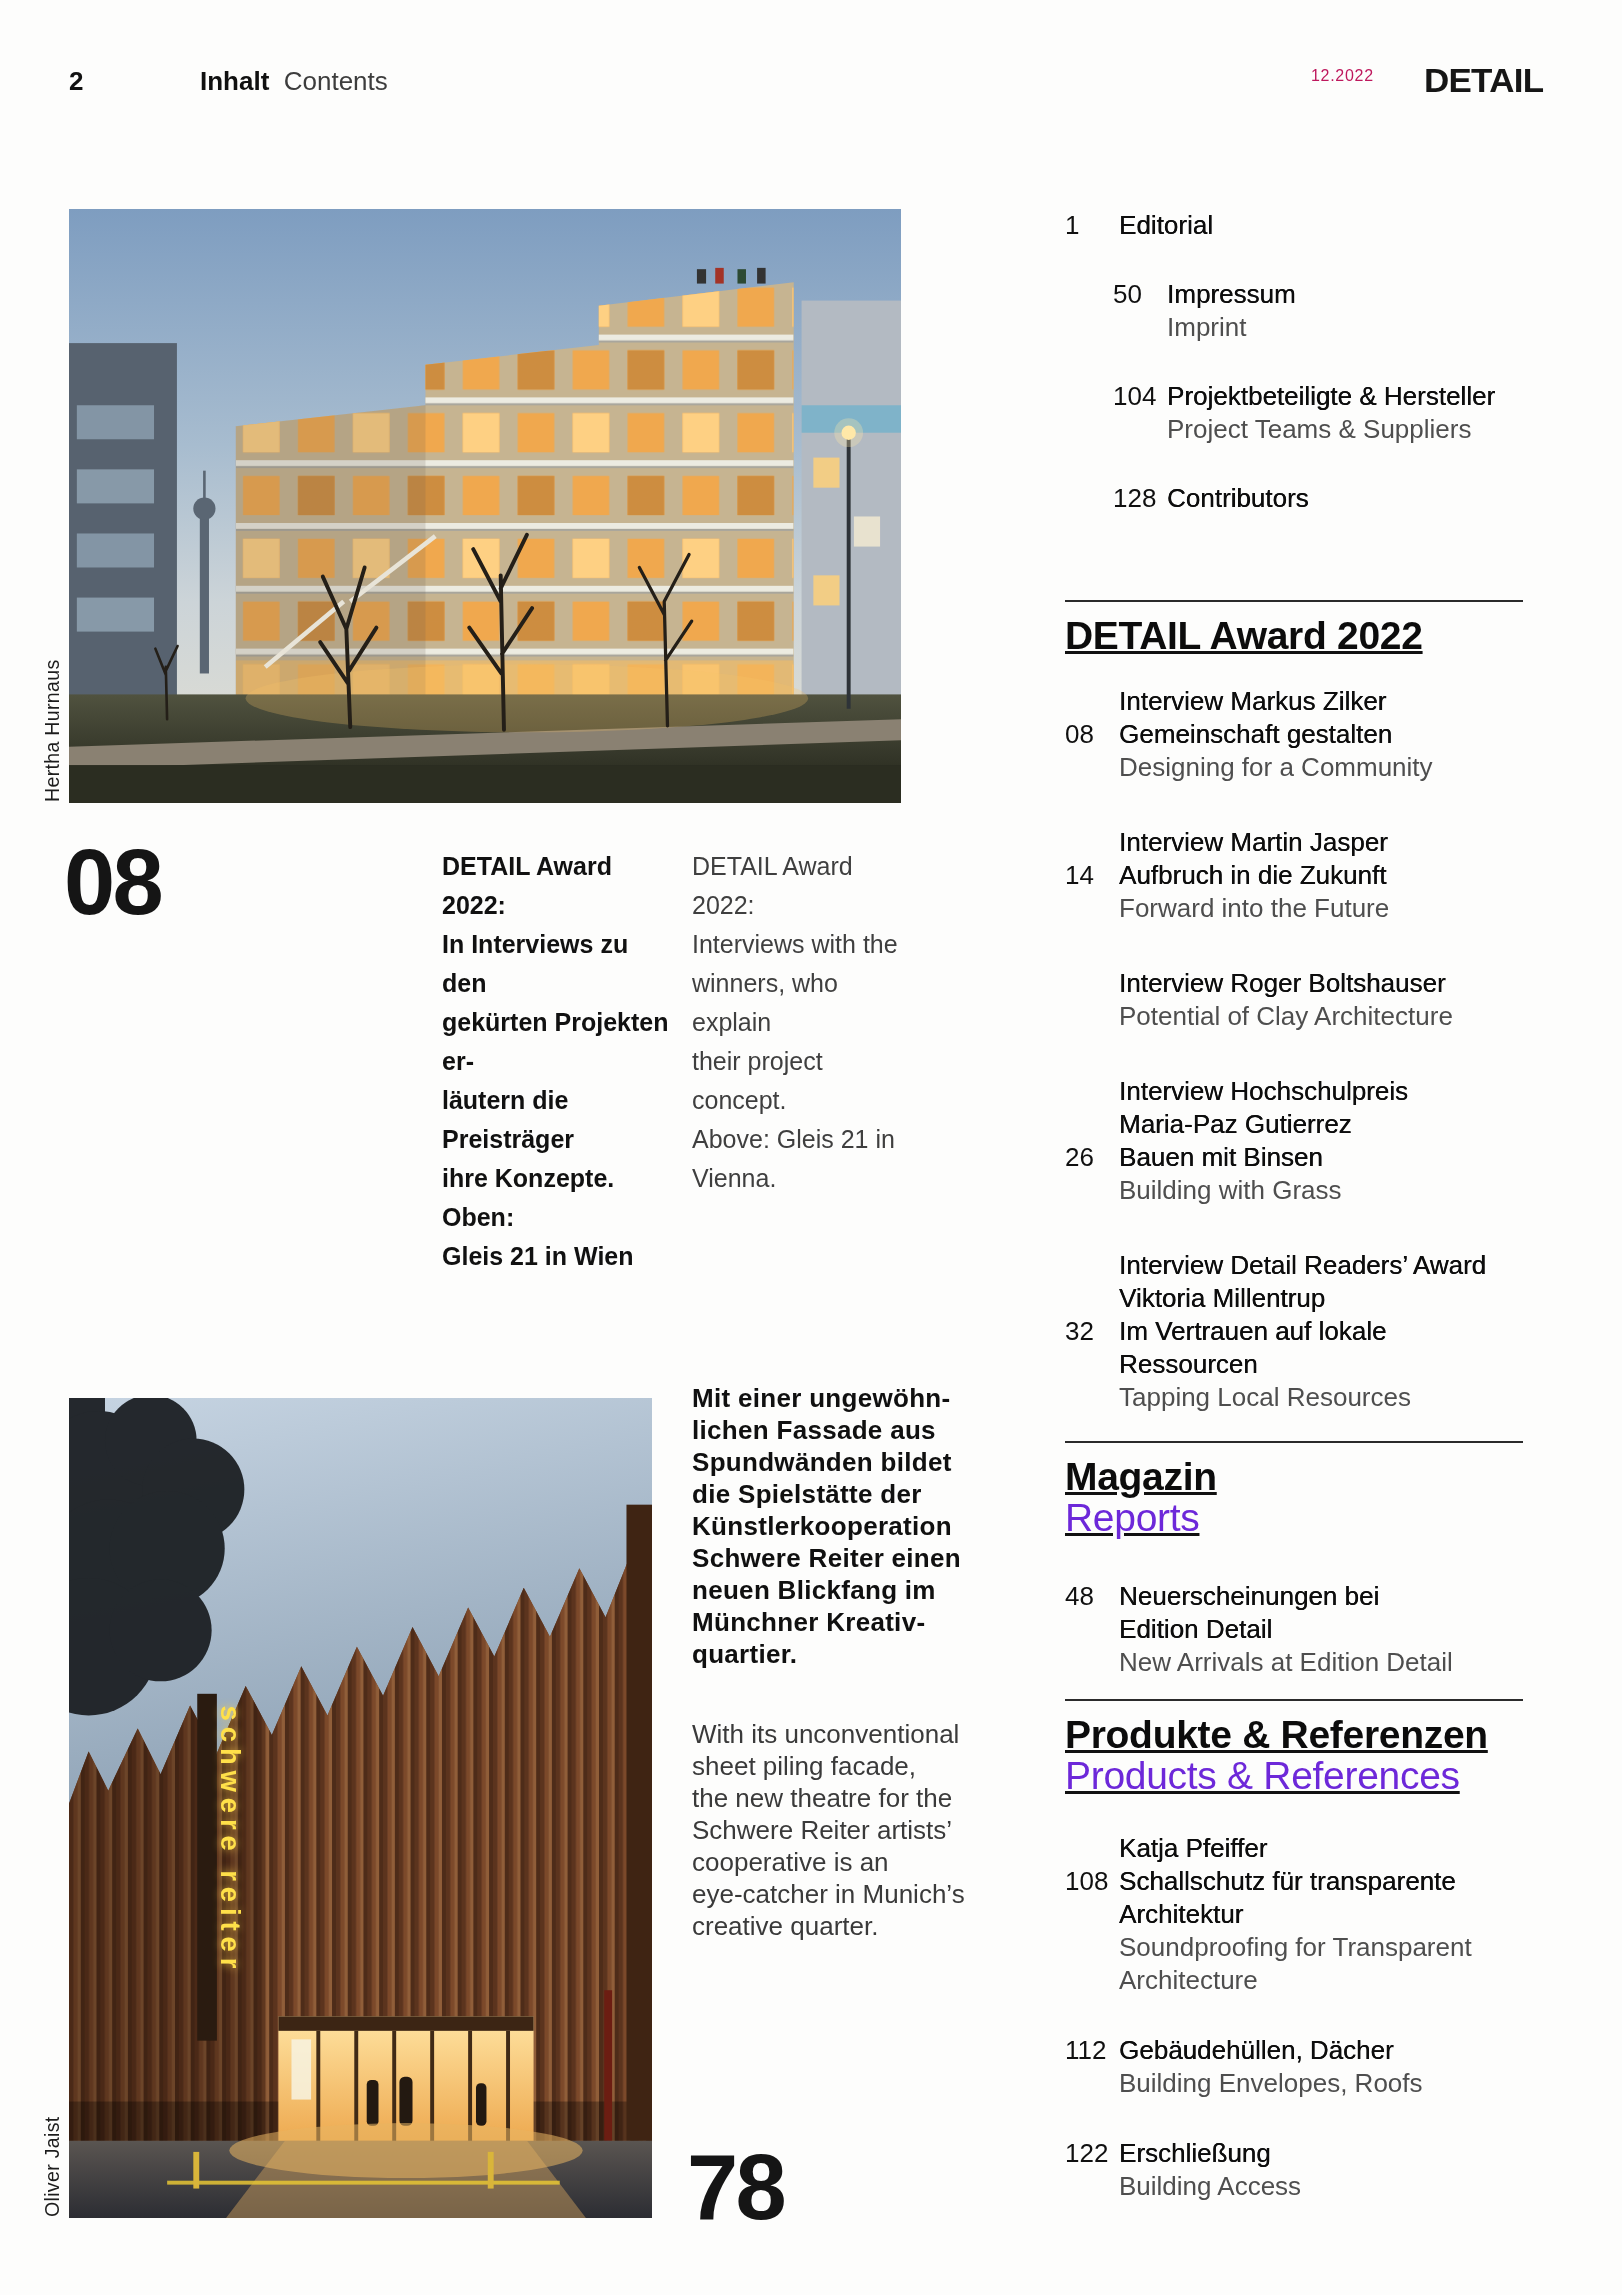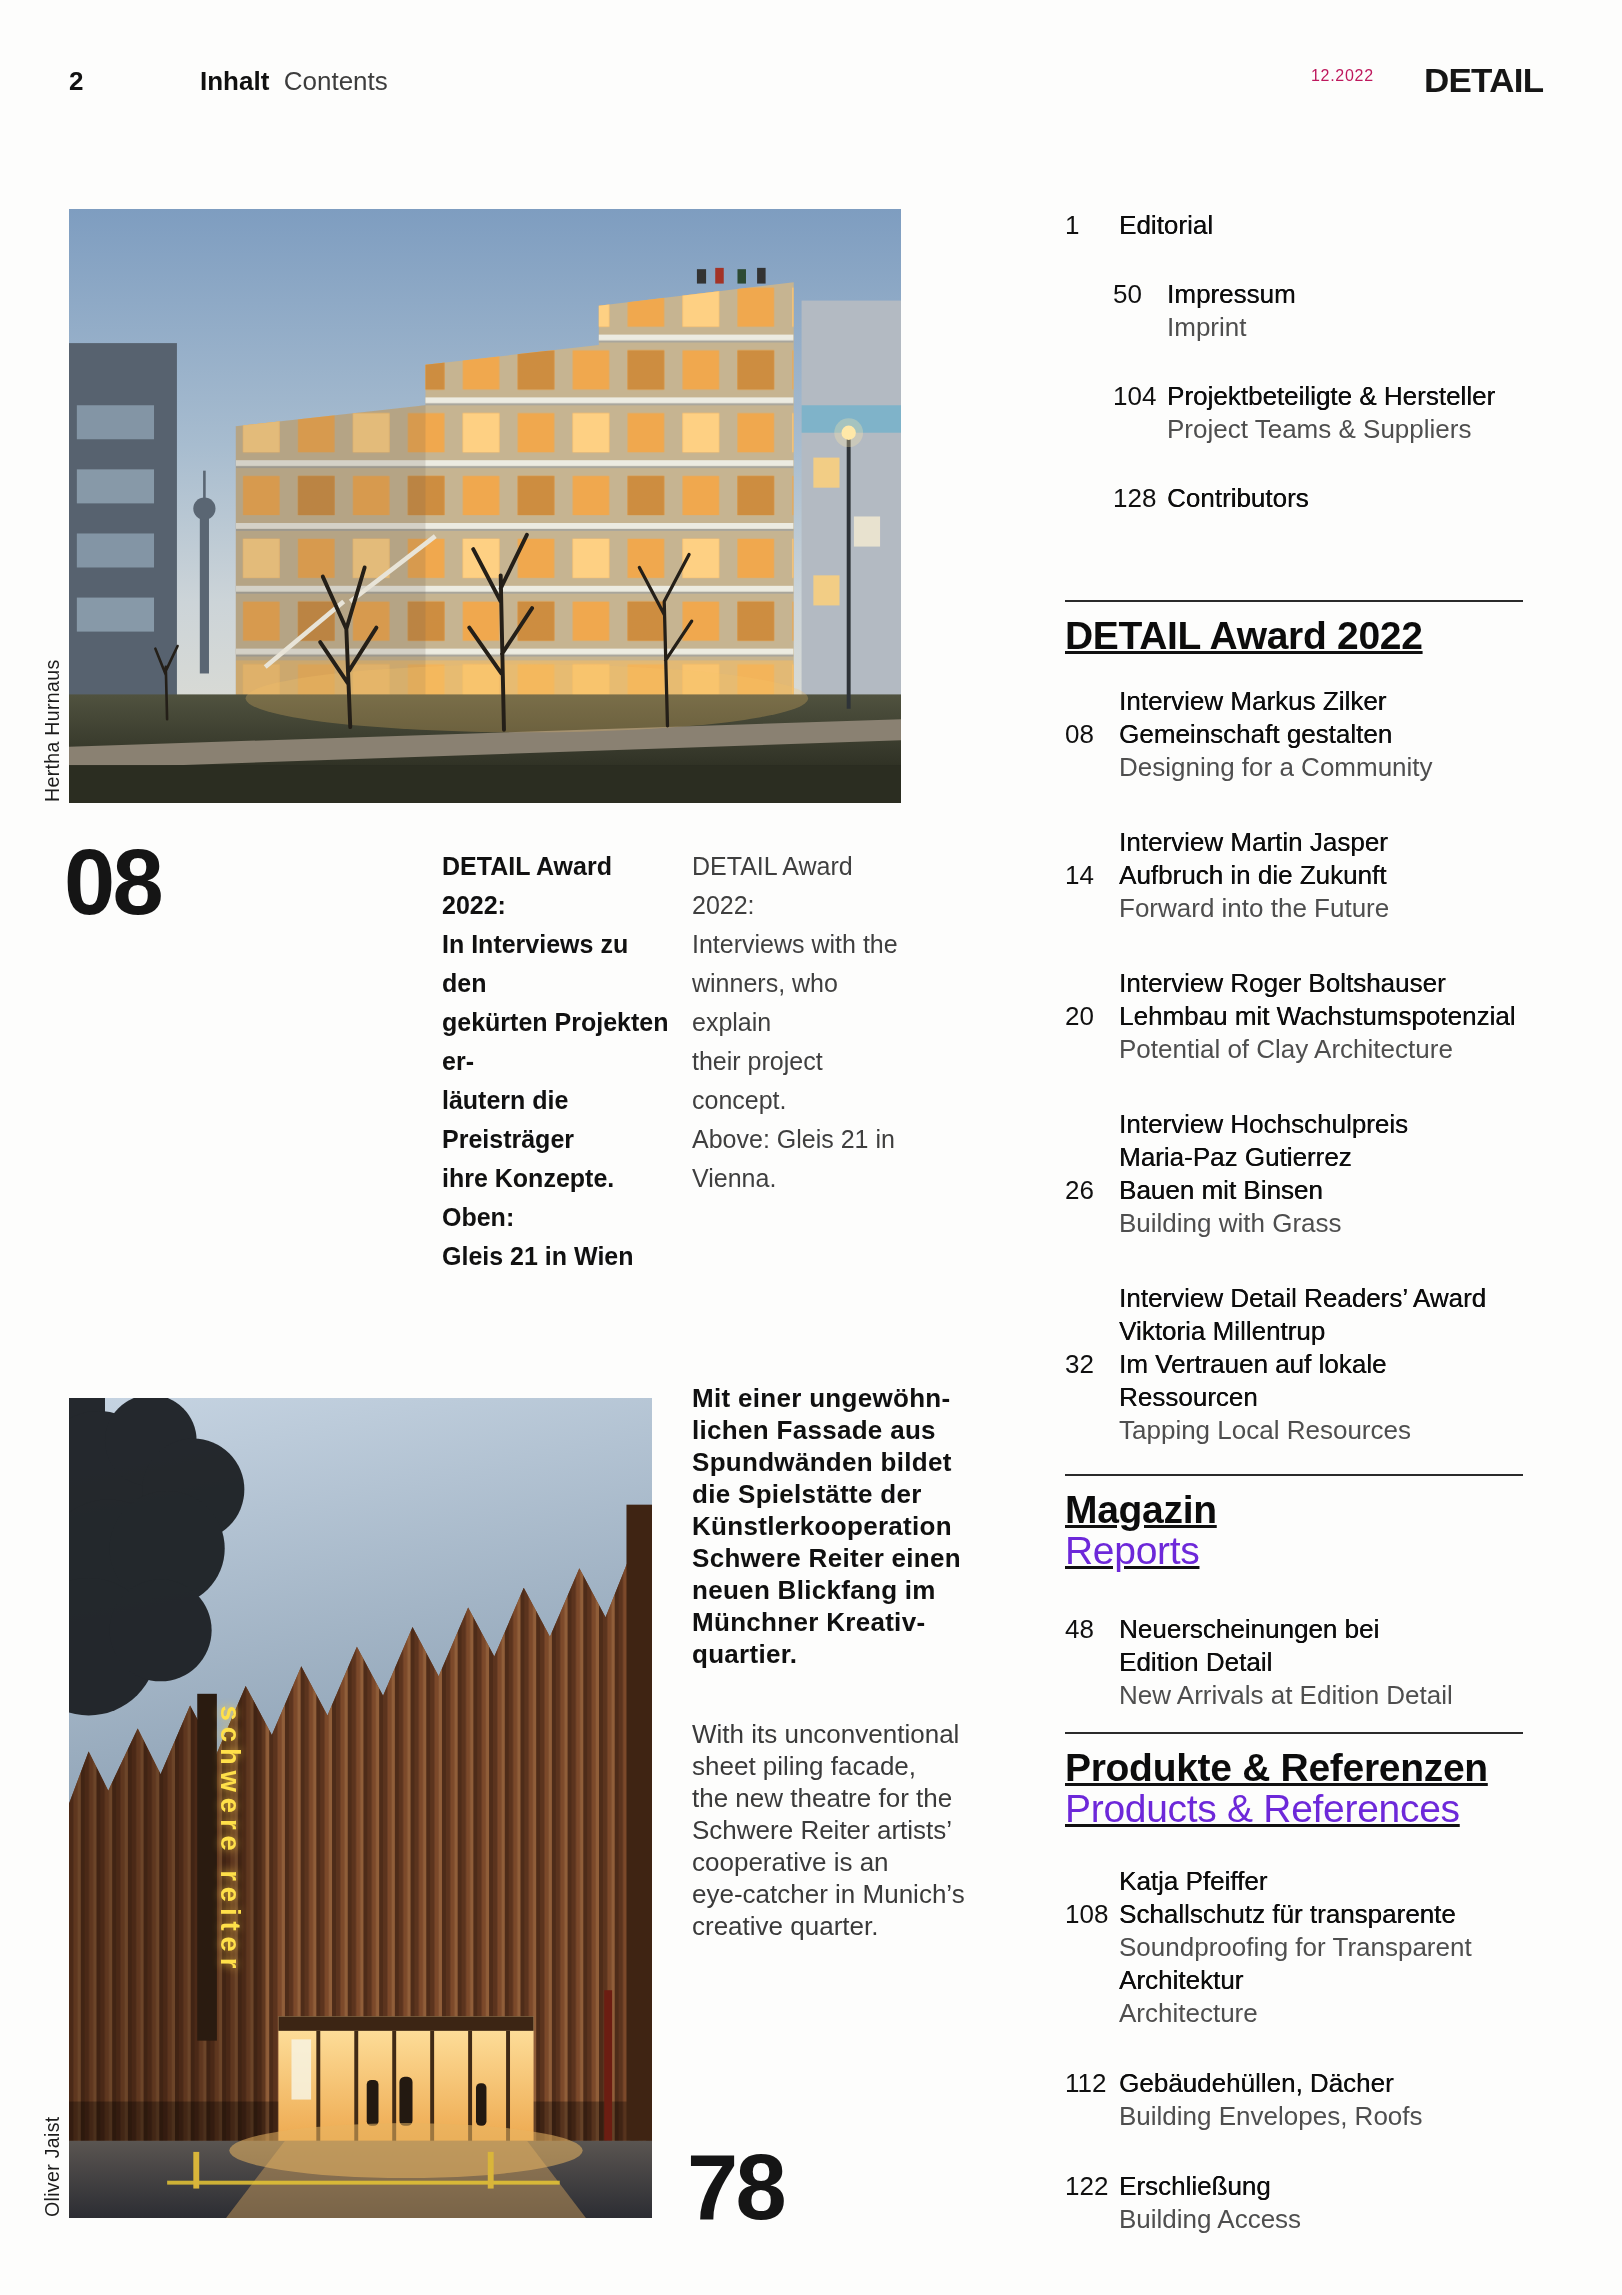--- a/index.html
+++ b/index.html
@@ -368,10 +368,6 @@
               <div class="lp">Interview Roger Boltshauser</div>
             </div>
             <div class="toc-line">
-              <div class="toc-num">20</div>
-              <div class="lp">Lehmbau mit Wachstumspotenzial</div>
-            </div>
-            <div class="toc-line">
               <div class="toc-num"></div>
               <div class="ls">Potential of Clay Architecture</div>
             </div>

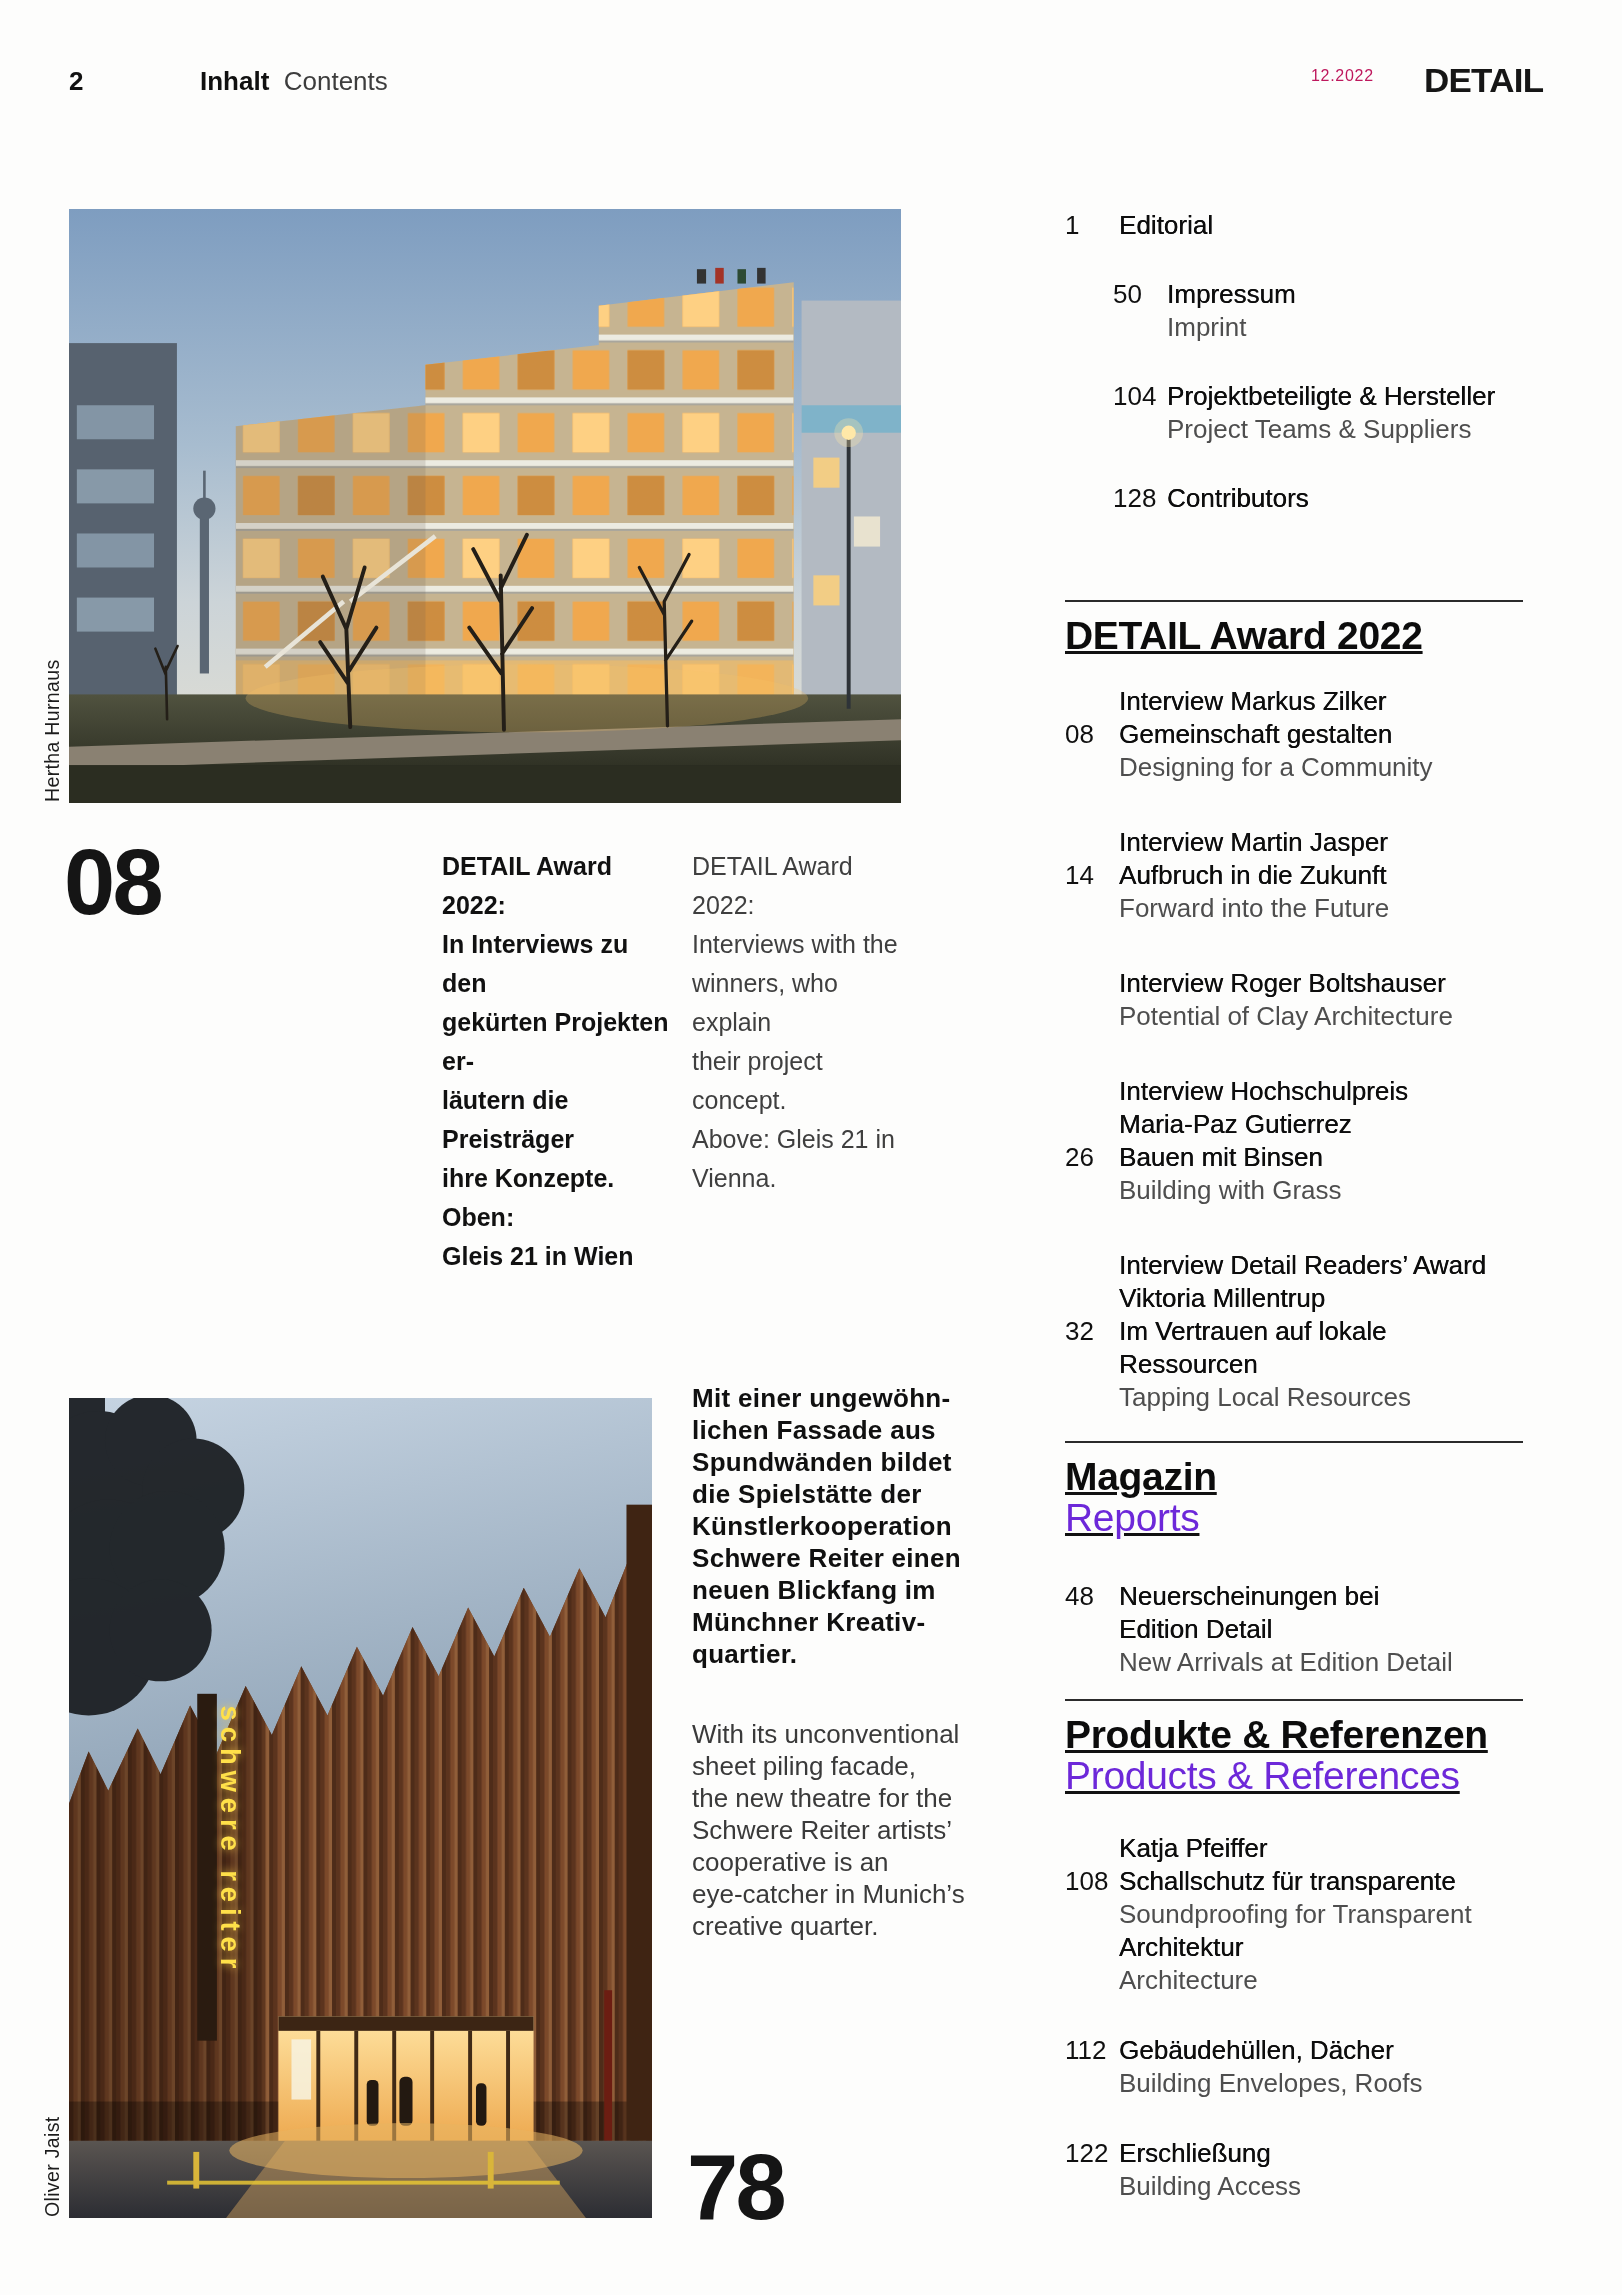--- a/index.html
+++ b/index.html
@@ -453,11 +453,11 @@
             </div>
             <div class="toc-line">
               <div class="toc-num"></div>
+              <div class="lp">Architektur</div>
+            </div>
+            <div class="toc-line">
+              <div class="toc-num"></div>
               <div class="ls">Soundproofing for Transparent</div>
-            </div>
-            <div class="toc-line">
-              <div class="toc-num"></div>
-              <div class="lp">Architektur</div>
             </div>
             <div class="toc-line">
               <div class="toc-num"></div>

